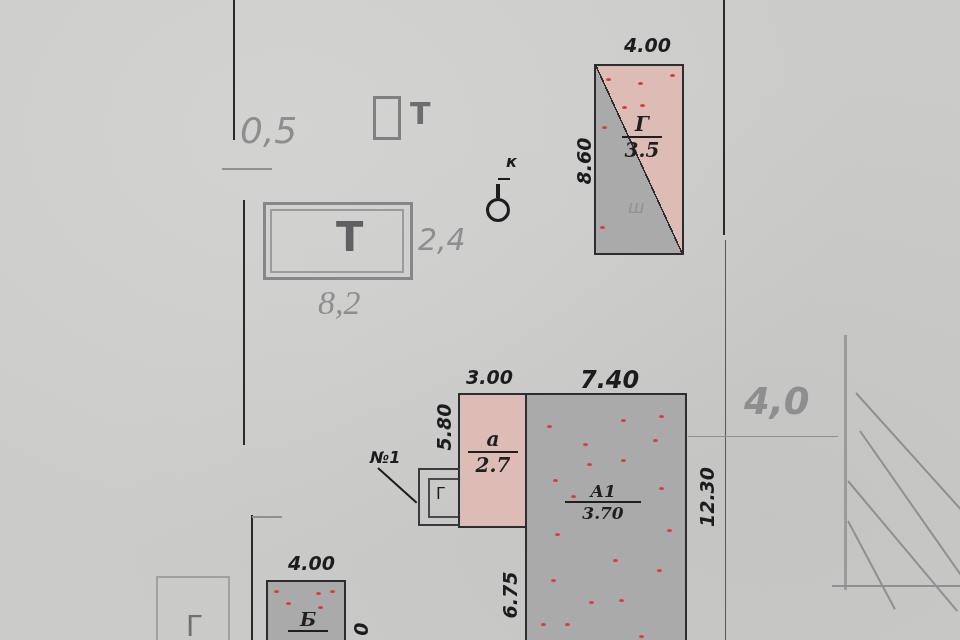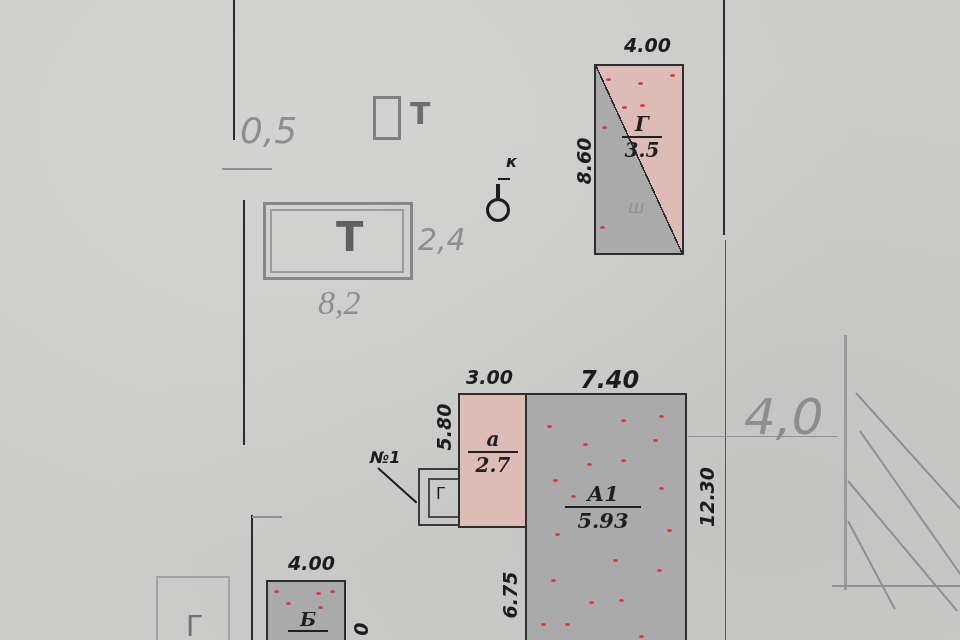--- a/index.html
+++ b/index.html
@@ -119,7 +119,7 @@
   <div class="abs ink rot" style="left:672px; top:486px; font-size:19px; width:70px; text-align:center;">12.30</div>
   <div class="abs ink rot" style="left:480px; top:584px; font-size:19px; width:60px; text-align:center;">6.75</div>
 
-  <div class="abs pencil" style="left:744px; top:388px; font-size:50px;">4,0</div>
+  <div class="abs pencil" style="left:744px; top:380px; font-size:37px;font-weight:bold;">4,0</div>
   <div class="pline" style="left:688px; top:436px; width:150px; height:1px;"></div>
   <div class="pline" style="left:844px; top:335px; width:3px; height:255px; background:#9a9b9c;"></div>
   <div class="pline" style="left:832px; top:585px; width:128px; height:2px;"></div>

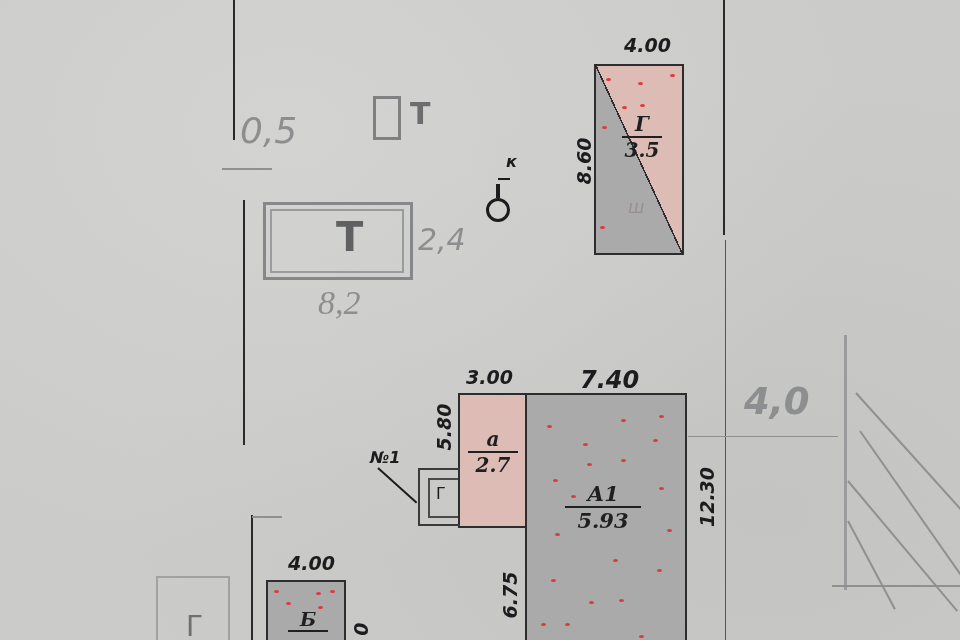--- a/index.html
+++ b/index.html
@@ -110,7 +110,7 @@
     <div class="dot" style="left:14px; top:228px;"></div>
     <div class="dot" style="left:38px; top:228px;"></div>
     <div class="dot" style="left:112px; top:240px;"></div>
-    <div class="frac" style="left:38px; top:86px; width:76px; font-size:21px;">
+    <div class="frac" style="left:38px; top:86px; width:76px; font-size:17px;">
       <span class="num">А1</span>
       <span class="den">5.93</span>
     </div>

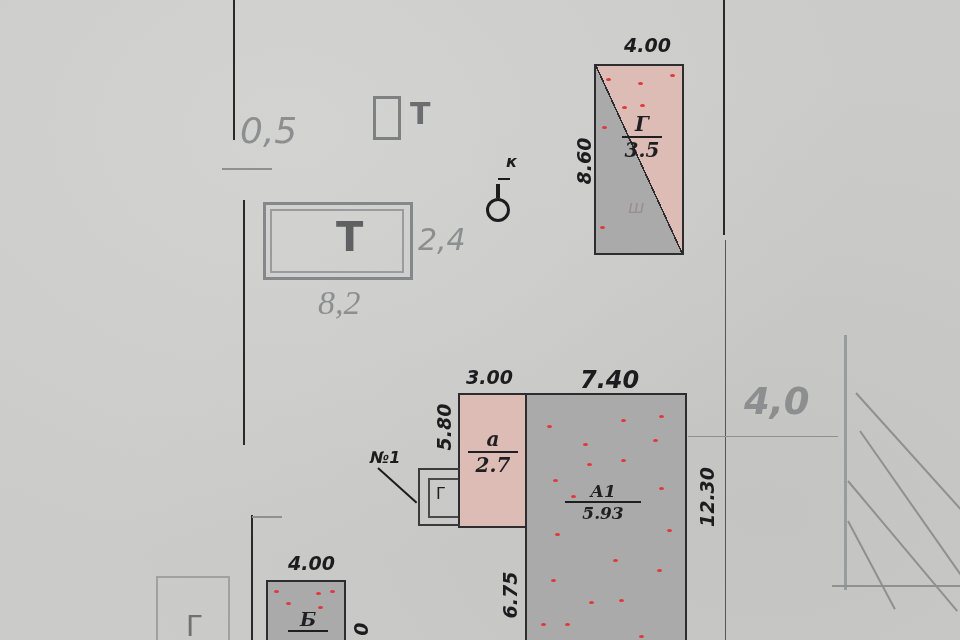--- a/index.html
+++ b/index.html
@@ -112,7 +112,7 @@
     <div class="dot" style="left:112px; top:240px;"></div>
     <div class="frac" style="left:38px; top:86px; width:76px; font-size:17px;">
       <span class="num">А1</span>
-      <span class="den">5.93</span>
+      <span class="den">3.70</span>
     </div>
   </div>
   <div class="abs ink" style="left:580px; top:366px; font-size:24px;">7.40</div>

